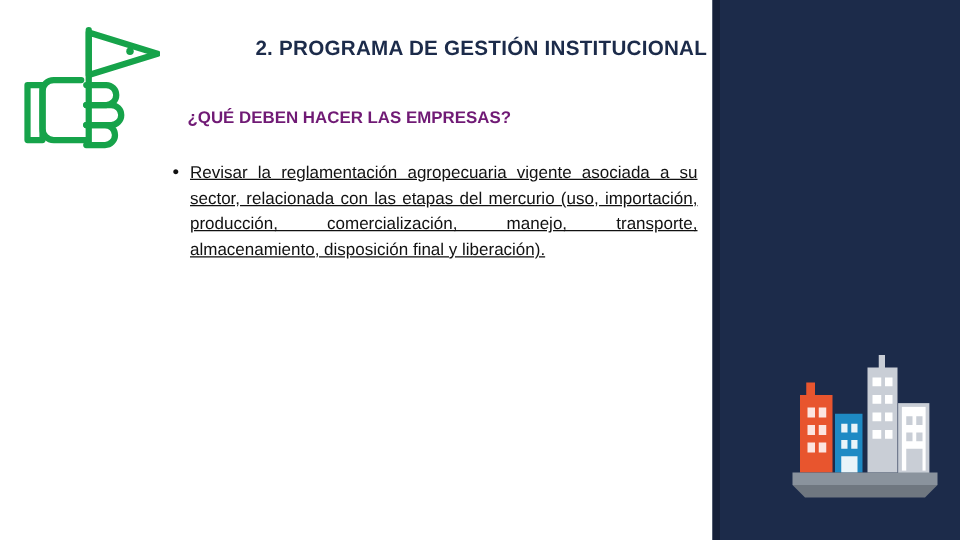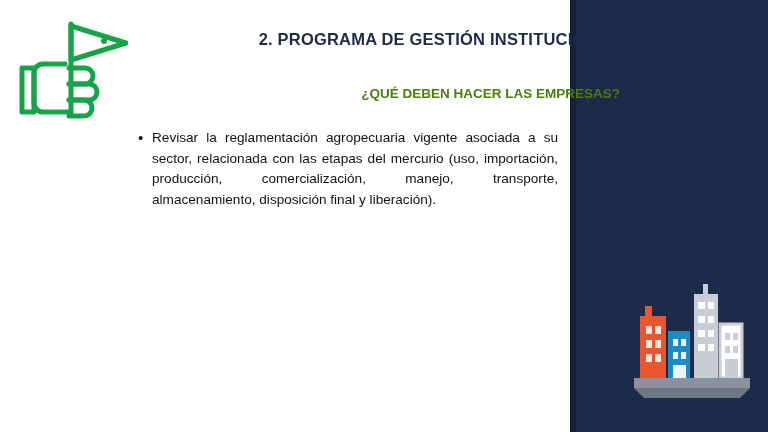--- a/index.html
+++ b/index.html
@@ -58,7 +58,7 @@
     left: 150px;
     top: 30px;
     width: 470px;
-    text-align: right;
+    text-align: center;
     font-size: 16.5px;
     font-weight: bold;
     color: #1c2b4a;

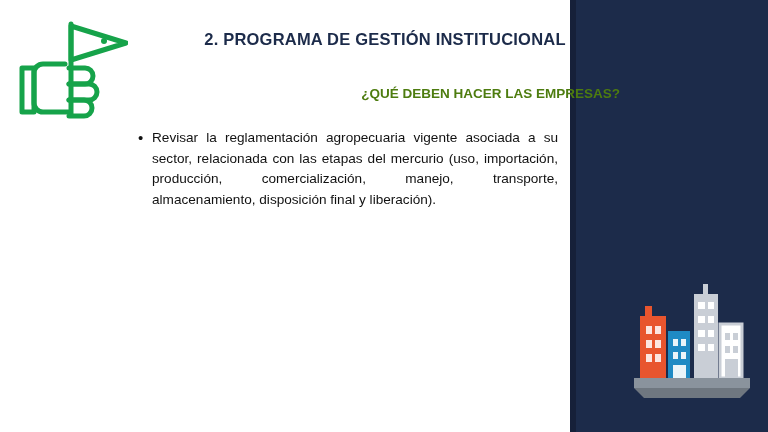--- a/index.html
+++ b/index.html
@@ -69,10 +69,10 @@
     left: 150px;
     top: 86px;
     width: 470px;
-    text-align: right;
+    text-align: left;
     font-size: 13.5px;
     font-weight: bold;
-    color: #4d7c0f;
+    color: #701a75;
   }
   .bullets {
     position: absolute;

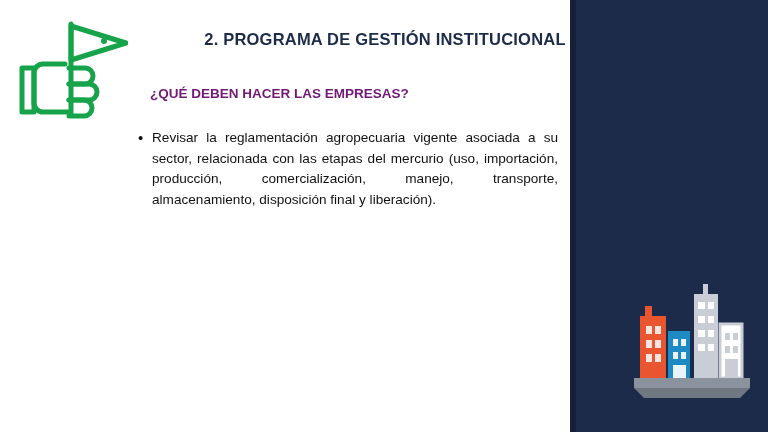--- a/index.html
+++ b/index.html
@@ -92,6 +92,7 @@
     text-justify: inter-word;
     margin-bottom: 13px;
     padding-left: 14px;
+    text-decoration: underline;
   }
   .bullets li::before {
     content: "\2022";

